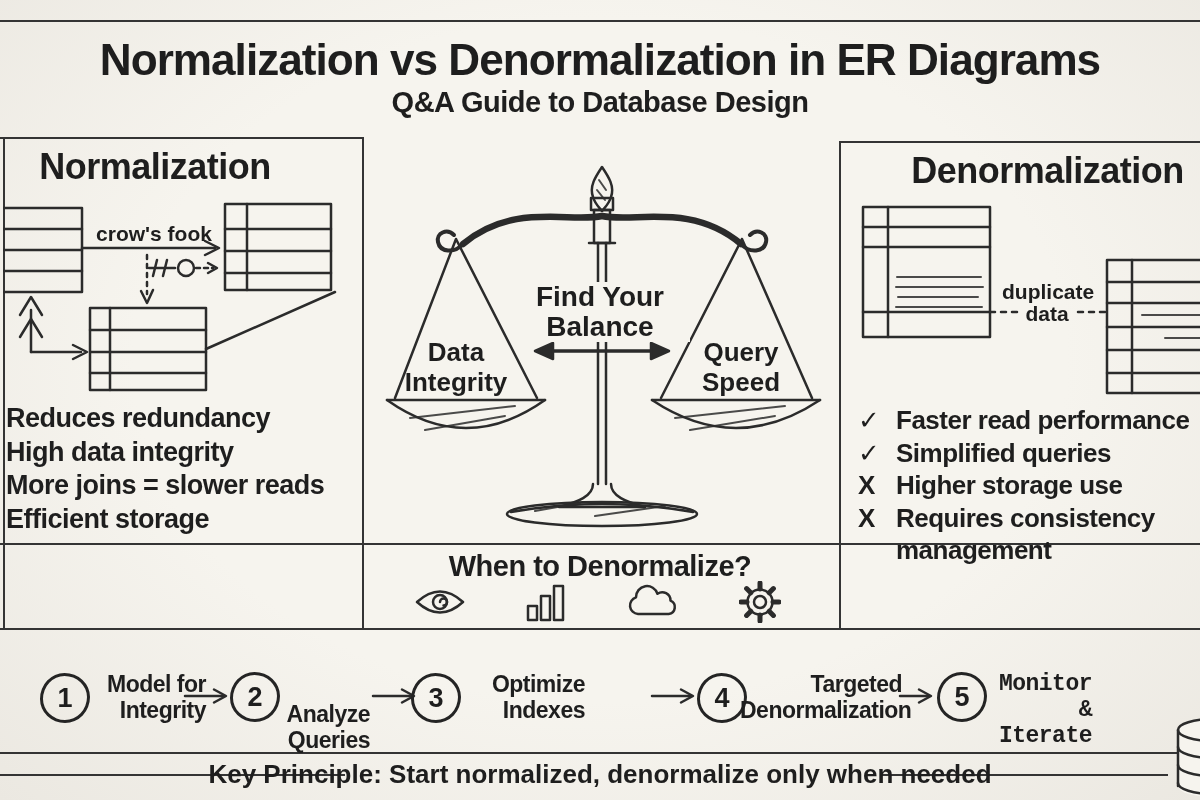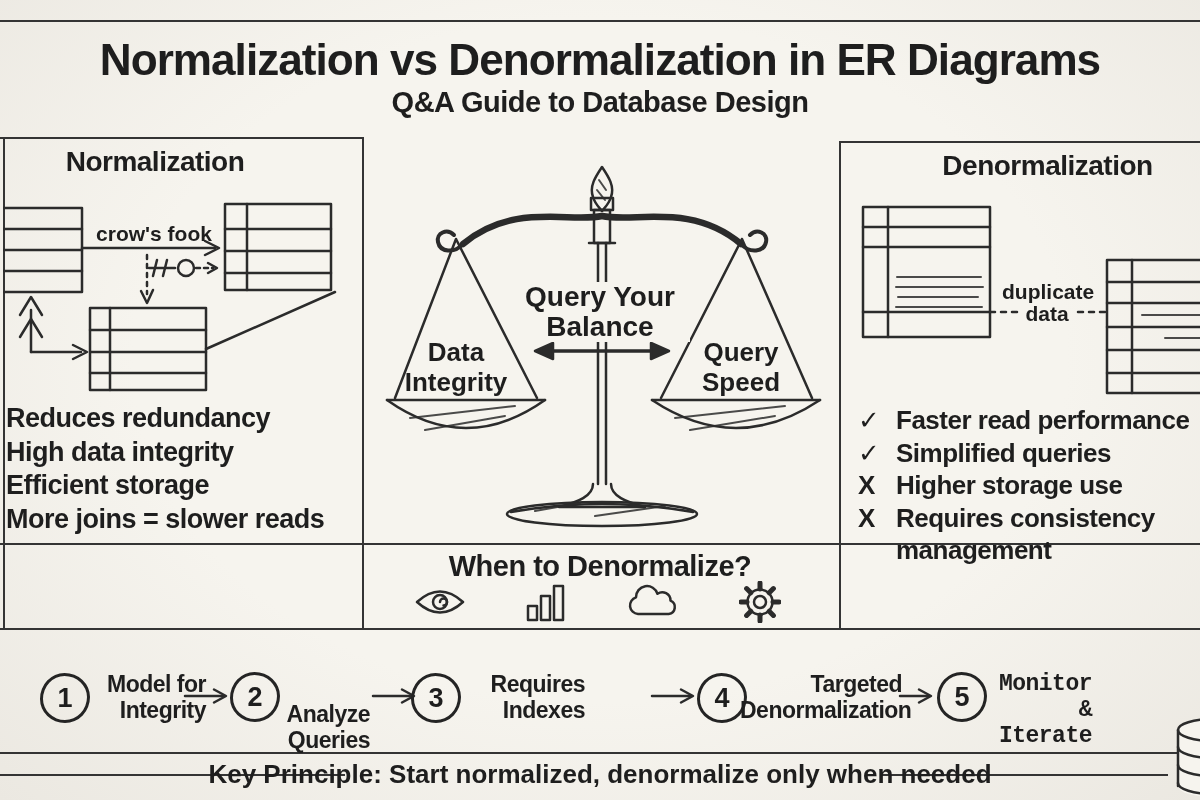--- a/index.html
+++ b/index.html
@@ -15,7 +15,7 @@
   .ctr{text-align:center;}
   #title{left:0;top:34px;width:1200px;font-size:45px;letter-spacing:-1px;transform:scaleX(.98);}
   #subtitle{left:0;top:86px;width:1200px;font-size:29px;letter-spacing:-.5px;}
-  .panel-head{font-size:28px;letter-spacing:-.5px;}
+  .panel-head{font-size:36px;letter-spacing:-.5px;}
   #left-head{left:20px;top:146px;width:270px;}
   #right-head{left:845px;top:150px;width:405px;}
   #left-points{left:6px;top:402px;font-size:27px;line-height:33.5px;letter-spacing:-.5px;}

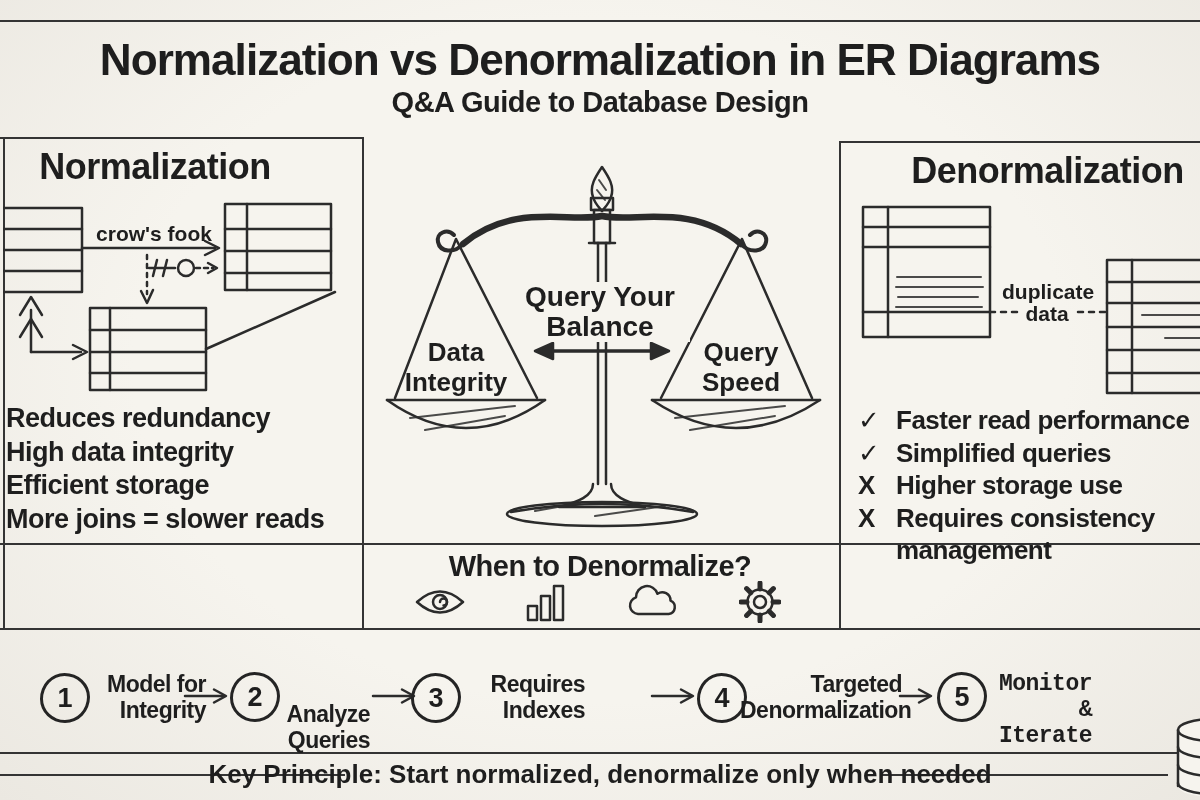--- a/index.html
+++ b/index.html
@@ -136,7 +136,7 @@
   </g>
 </svg>
 <div class="abs ctr" id="balance-label">
-  <div>Query Your</div>
+  <div>Find Your</div>
   <div>Balance</div>
 </div>
 <div class="abs ctr" id="pan-left">

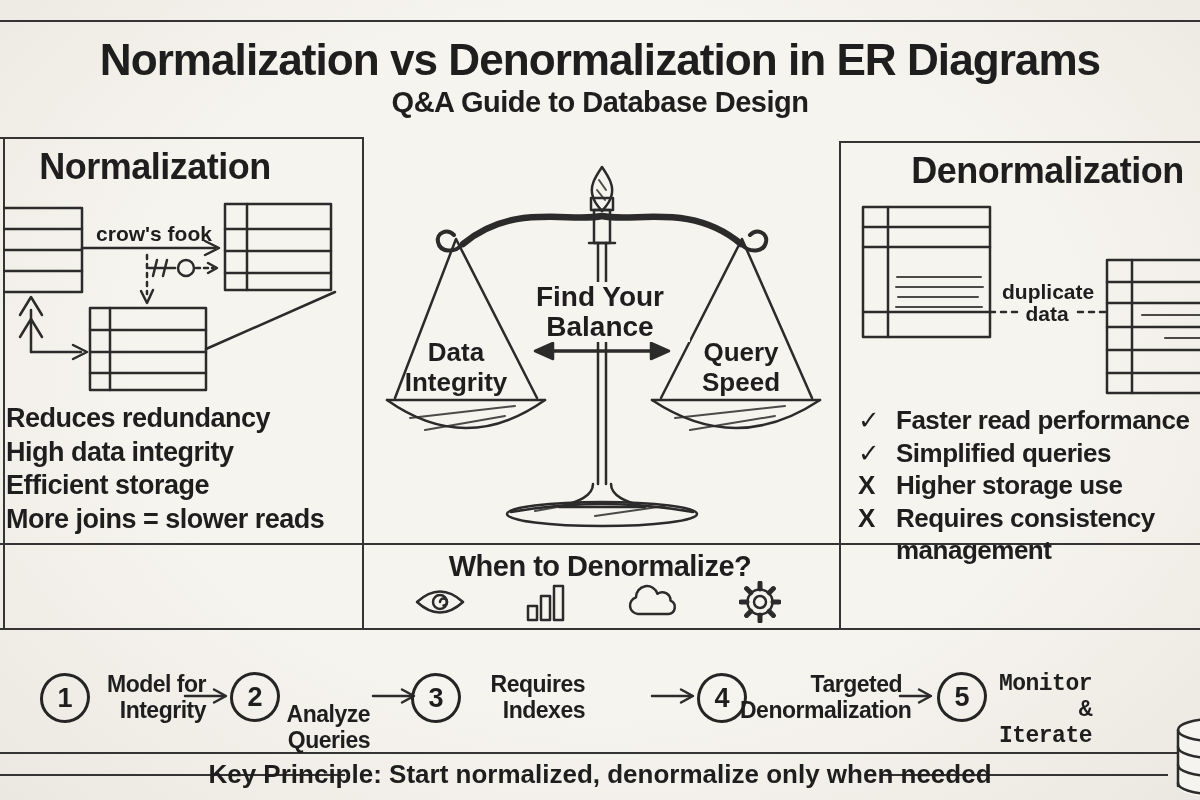--- a/index.html
+++ b/index.html
@@ -96,8 +96,8 @@
 <div class="abs" id="left-points">
   <div>Reduces redundancy</div>
   <div>High data integrity</div>
+  <div>More joins = slower reads</div>
   <div>Efficient storage</div>
-  <div>More joins = slower reads</div>
 </div>
 
 <svg style="left:365px;top:140px;z-index:1;" width="475" height="403" viewBox="0 0 475 403">

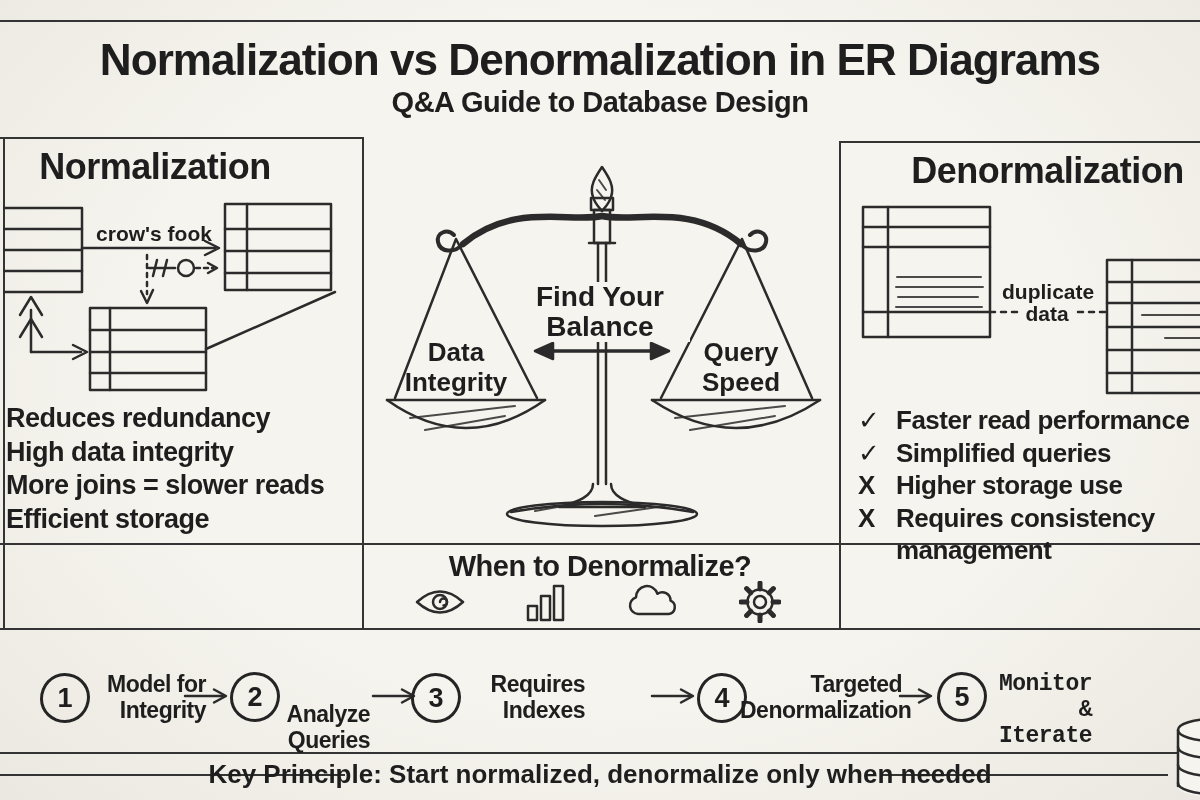--- a/index.html
+++ b/index.html
@@ -243,7 +243,7 @@
     <span>3</span>
   </div>
 <div class="step-label" style="left:455px;top:671px;width:130px;">
-  <div>Requires</div>
+  <div>Optimize</div>
   <div>Indexes</div>
 </div>
 <svg style="left:650px;top:687px;" width="50" height="18" viewBox="0 0 50 18">

